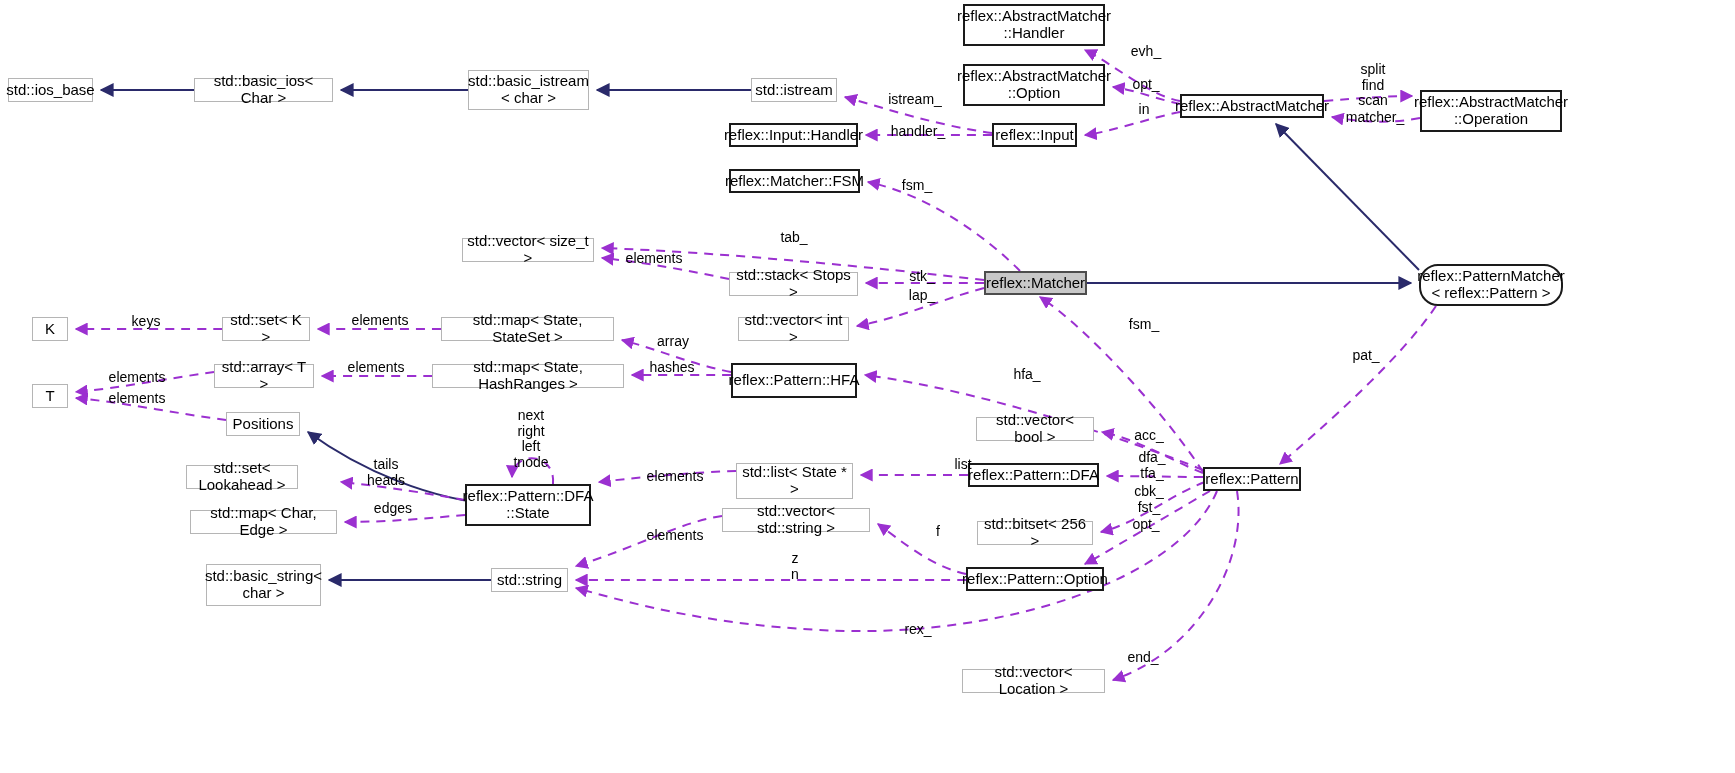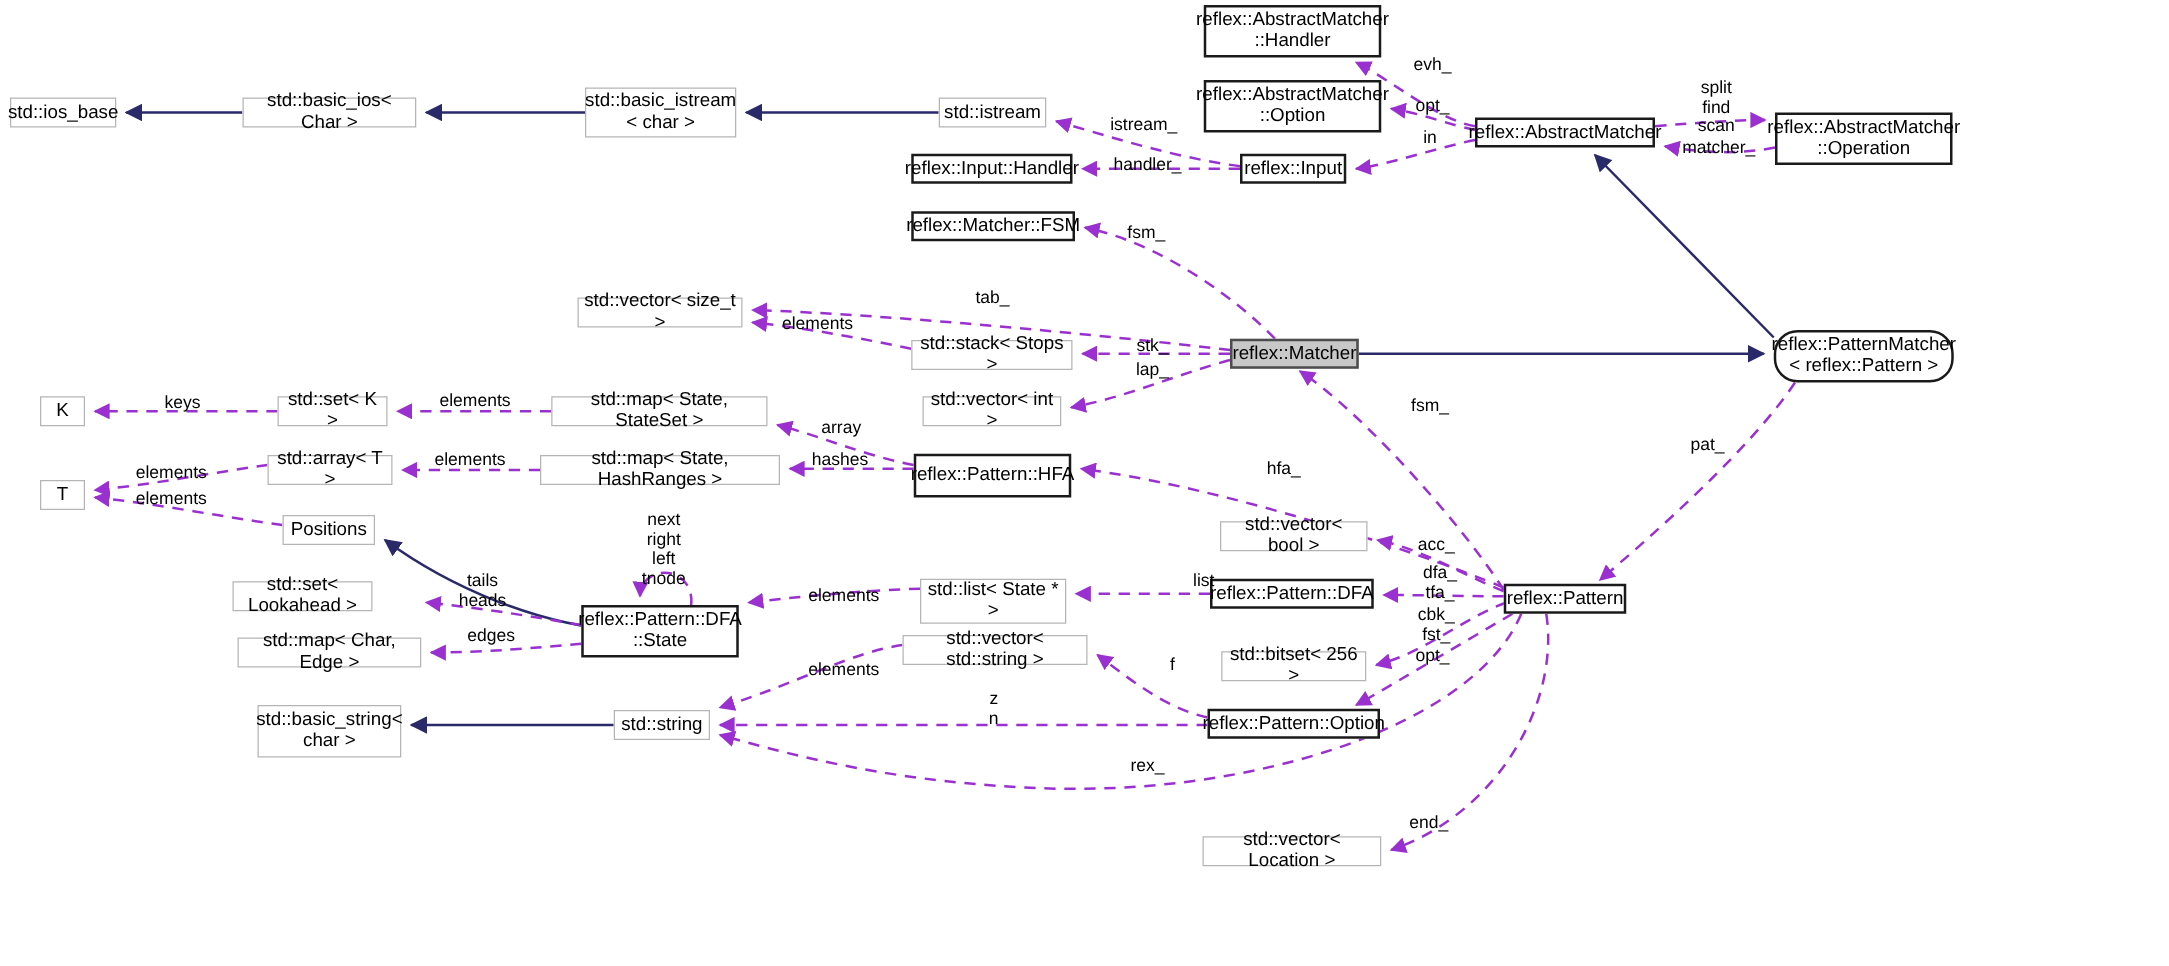--- a/index.html
+++ b/index.html
@@ -217,7 +217,7 @@
       <div class="edge-label" style="left: 1126px; top: 517px; width: 40px;">opt_</div>
       <div class="edge-label" style="left: 785px; top: 551px; width: 20px;">z
 n</div>
-      <div class="edge-label" style="left: 897px; top: 605px; width: 42px;">rex_</div>
+      <div class="edge-label" style="left: 897px; top: 622px; width: 42px;">rex_</div>
       <div class="edge-label" style="left: 1121px; top: 650px; width: 44px;">end_</div>
     </div>
 

